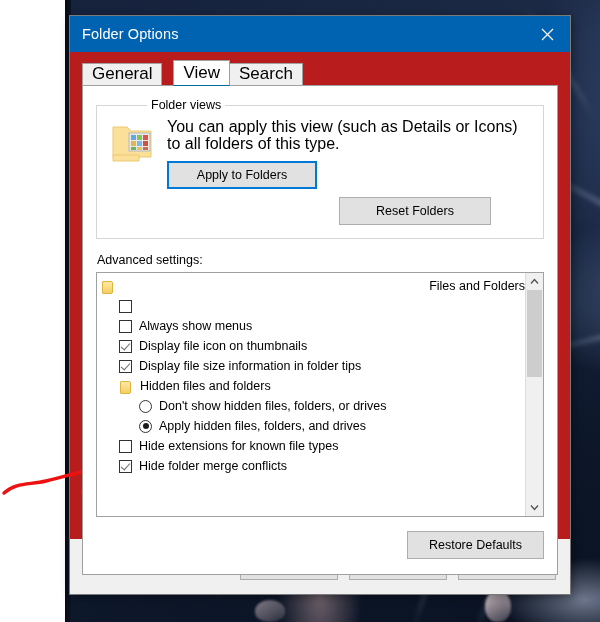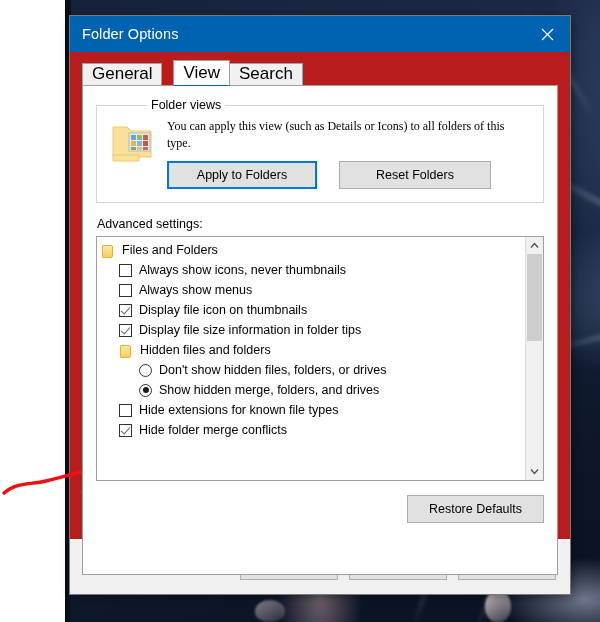--- a/index.html
+++ b/index.html
@@ -159,10 +159,9 @@
   }
   .fv-right { flex: 1; }
   .fv-text {
-    font-size: 12px;
+    font-size: 16px;
     line-height: 17px;
     margin: 0 0 9px 0;
-    font-family: Liberation Serif, serif;
   }
   .fv-buttons { display: flex; gap: 22px; }
 

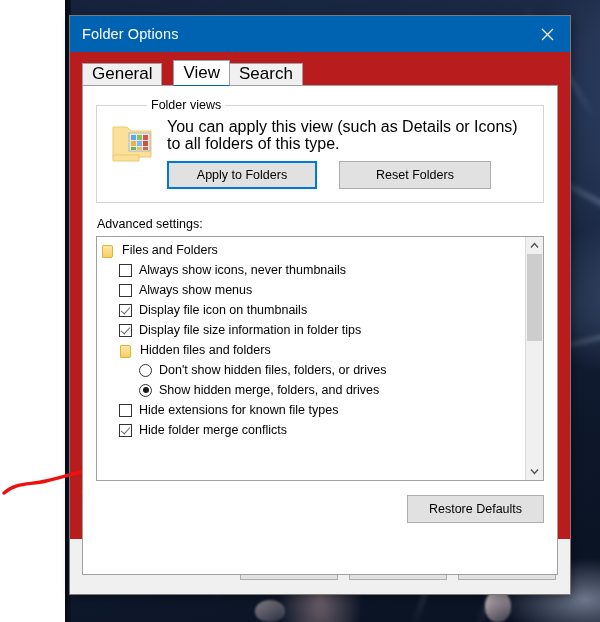--- a/index.html
+++ b/index.html
@@ -183,7 +183,7 @@
     line-height: 24px;
   }
   .btn-apply-folders { width: 150px; }
-  .btn-reset-folders { width: 152px; }
+  .btn-reset-folders { width: 152px; margin-top: 36px; }
 
   
   #adv-label {

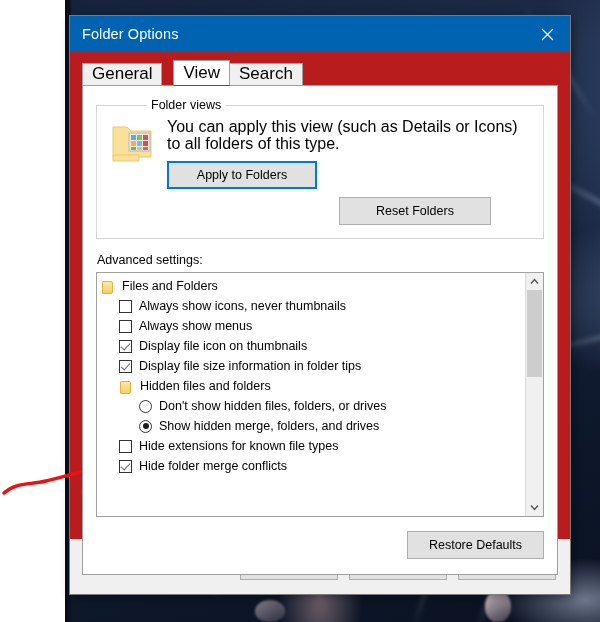--- a/index.html
+++ b/index.html
@@ -212,7 +212,7 @@
     font-size: 12.5px;
     padding-left: 4px;
   }
-  .row.lvl1 { padding-left: 4px; }
+  .row.lvl1 { padding-left: 4px; justify-content: space-between; }
   .row.lvl2 { padding-left: 22px; }
   .row.lvl3 { padding-left: 42px; }
 

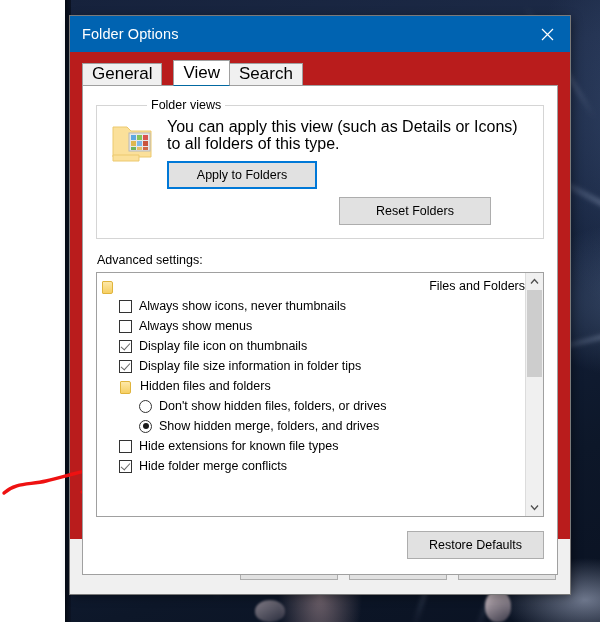--- a/index.html
+++ b/index.html
@@ -416,7 +416,6 @@
 
           <div class="row lvl2">
             <span class="cb"></span>
-            <span class="row-label">Always show icons, never thumbnails</span>
           </div>
 
           <div class="row lvl2">

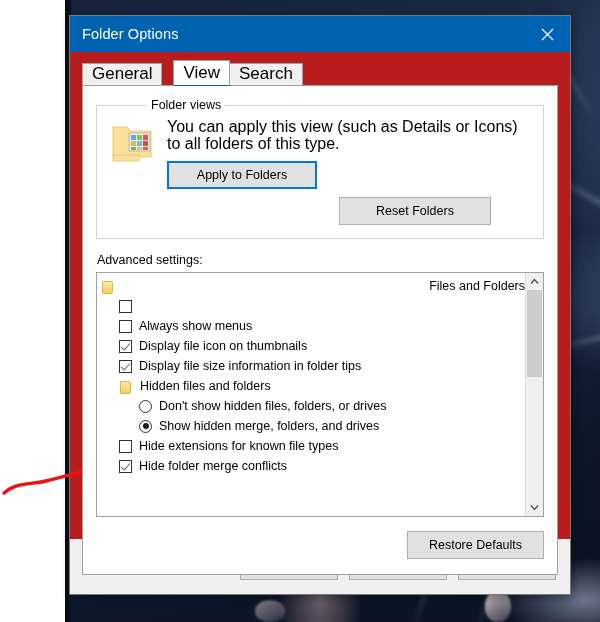--- a/index.html
+++ b/index.html
@@ -446,7 +446,7 @@
 
           <div class="row lvl3">
             <span class="rb checked"></span>
-            <span class="row-label">Show hidden merge, folders, and drives</span>
+            <span class="row-label">Apply hidden files, folders, and drives</span>
           </div>
 
 

